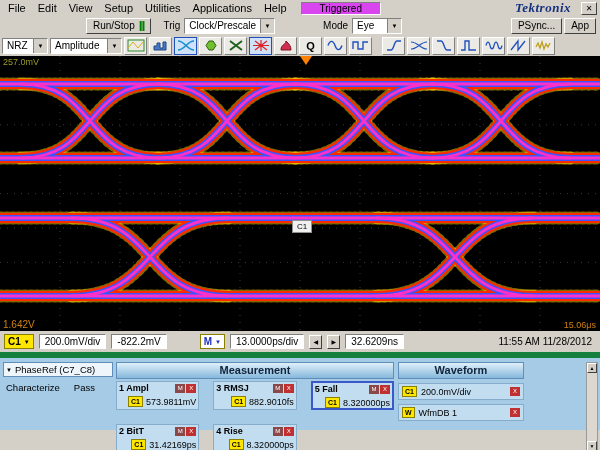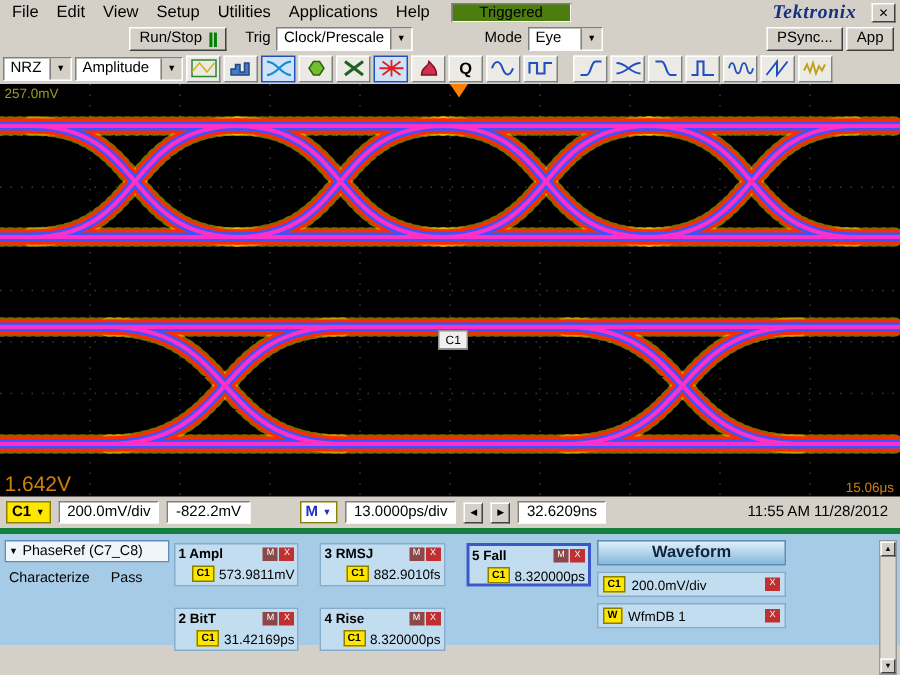--- a/index.html
+++ b/index.html
@@ -10,7 +10,7 @@
   
   .menubar { display: flex; align-items: center; height: 16px; padding-left: 2px; }
   .menu-item { padding: 1px 6px; cursor: default; }
-  .status { border: 1px solid; border-color: #808080 #fff #fff #808080; padding: 0 18px; margin-left: 8px; font-size: 10px; background: #4d7c0f; }
+  .status { border: 1px solid; border-color: #808080 #fff #fff #808080; padding: 0 18px; margin-left: 8px; font-size: 10px; background: #d946ef; }
   .brand { margin-left: auto; color: #15317e; font-weight: bold; font-style: italic; font-size: 13px; font-family: "Liberation Serif", serif; letter-spacing: .5px; }
   .close { width: 16px; height: 13px; margin: 0 3px 0 10px; border: 1px solid; border-color: #fff #404040 #404040 #fff; font-size: 8px; line-height: 11px; text-align: center; background: #d4d0c8; }
   

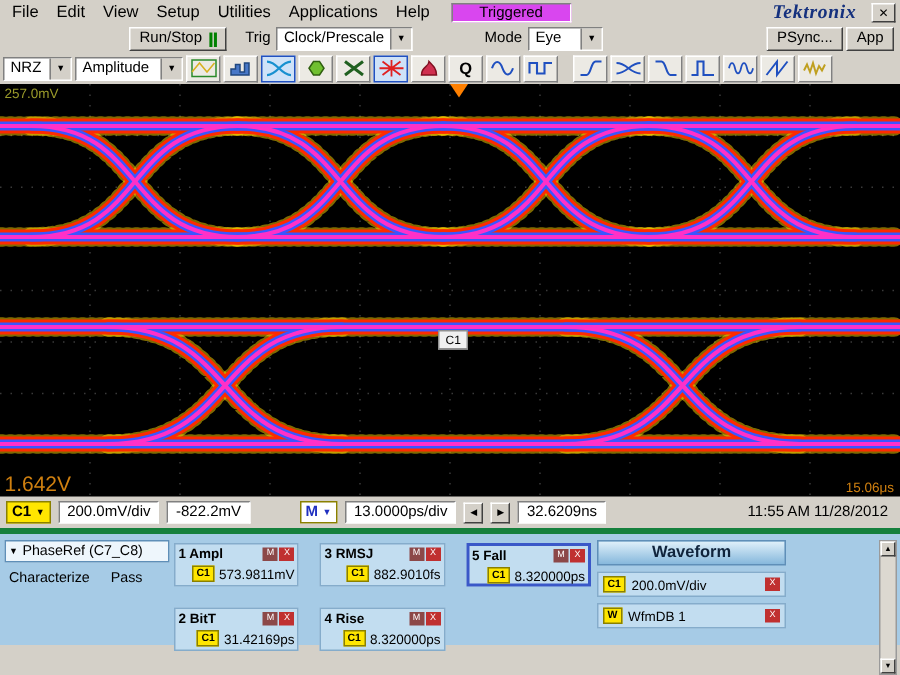--- a/index.html
+++ b/index.html
@@ -31,7 +31,7 @@
   .trig-marker { position: absolute; left: 300px; top: 0; width: 0; height: 0; border-left: 6px solid transparent; border-right: 6px solid transparent; border-top: 9px solid #ff8000; }
   .gr-top { position: absolute; left: 3px; top: 1px; color: #9a9a2a; font-size: 9px; }
   .c1box { position: absolute; left: 292px; top: 164px; background: #f0f0f0; border: 1px solid #909090; color: #000; font-size: 8px; line-height: 11px; padding: 0 4px; }
-  .gr-annot-left  { position: absolute; left: 3px;  bottom: 1px; color: #d08010; font-size: 14px; }
+  .gr-annot-left  { position: absolute; left: 3px;  bottom: 1px; color: #d08010; font-size: 10px; }
   .gr-annot-center{ position: absolute; left: 85px; bottom: 1px; color: #b82818; font-size: 9px; }
   .gr-annot-right { position: absolute; right: 4px; bottom: 1px; color: #d08010; font-size: 9px; }
   

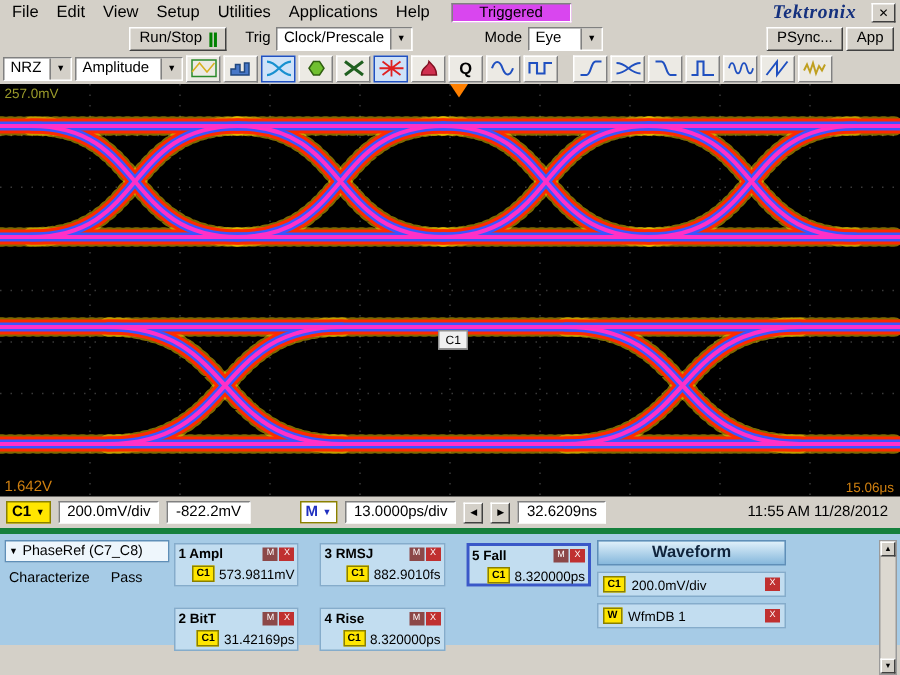--- a/index.html
+++ b/index.html
@@ -43,7 +43,7 @@
   .spin { width: 13px; height: 14px; border: 1px solid; border-color: #fff #404040 #404040 #fff; background: #d4d0c8; font-size: 6px; text-align: center; line-height: 12px; }
   .datetime { margin-left: auto; font-size: 10px; padding-right: 4px; }
   
-  .bottom { position: absolute; top: 352px; left: 0; width: 600px; height: 78px; background: #a6cbe6; border-top: 4px solid #15803d; }
+  .bottom { position: absolute; top: 352px; left: 0; width: 600px; height: 78px; background: #a6cbe6; border-top: 6px solid #15803d; }
   .panel-header { background: linear-gradient(#dff0fa, #86b8dc); border: 1px solid #5f8fb8; font-size: 11px; font-weight: bold; text-align: center; height: 17px; line-height: 15px; color: #10243c; }
   .left-tab { position: absolute; left: 3px; top: 4px; width: 110px; }
   .source-btn { background: #eef6fc; border: 1px solid #5f8fb8; height: 15px; display: flex; align-items: center; gap: 3px; font-size: 9.5px; padding: 0 2px; white-space: nowrap; }

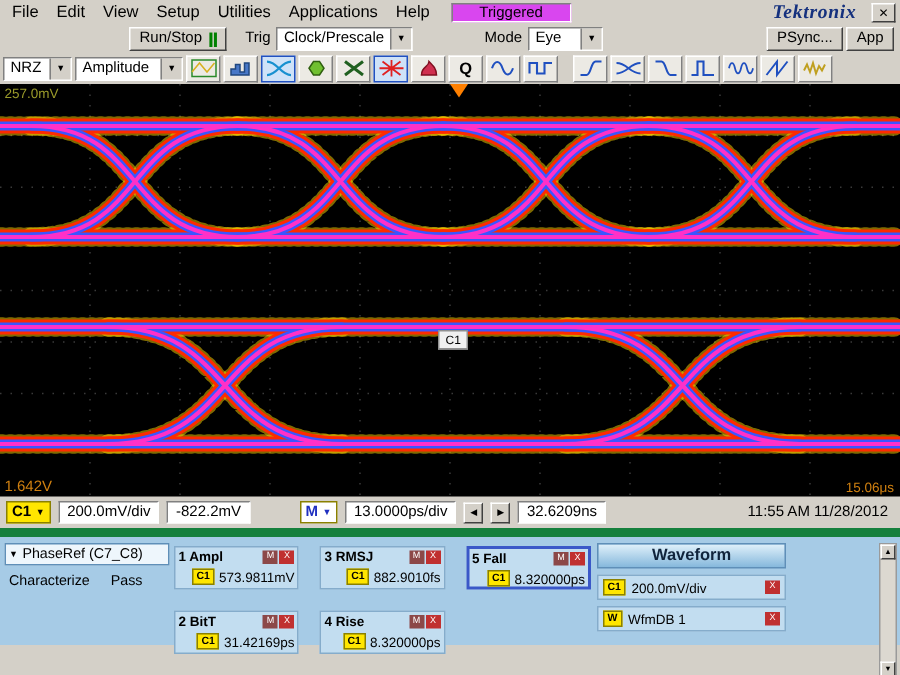--- a/index.html
+++ b/index.html
@@ -318,6 +318,7 @@
   </div>
 
   <div class="meas-panel">
+    <div class="panel-header">Measurement</div>
     <div class="meas-grid">
       <div class="meas-cell">
         <div class="cell-top">

